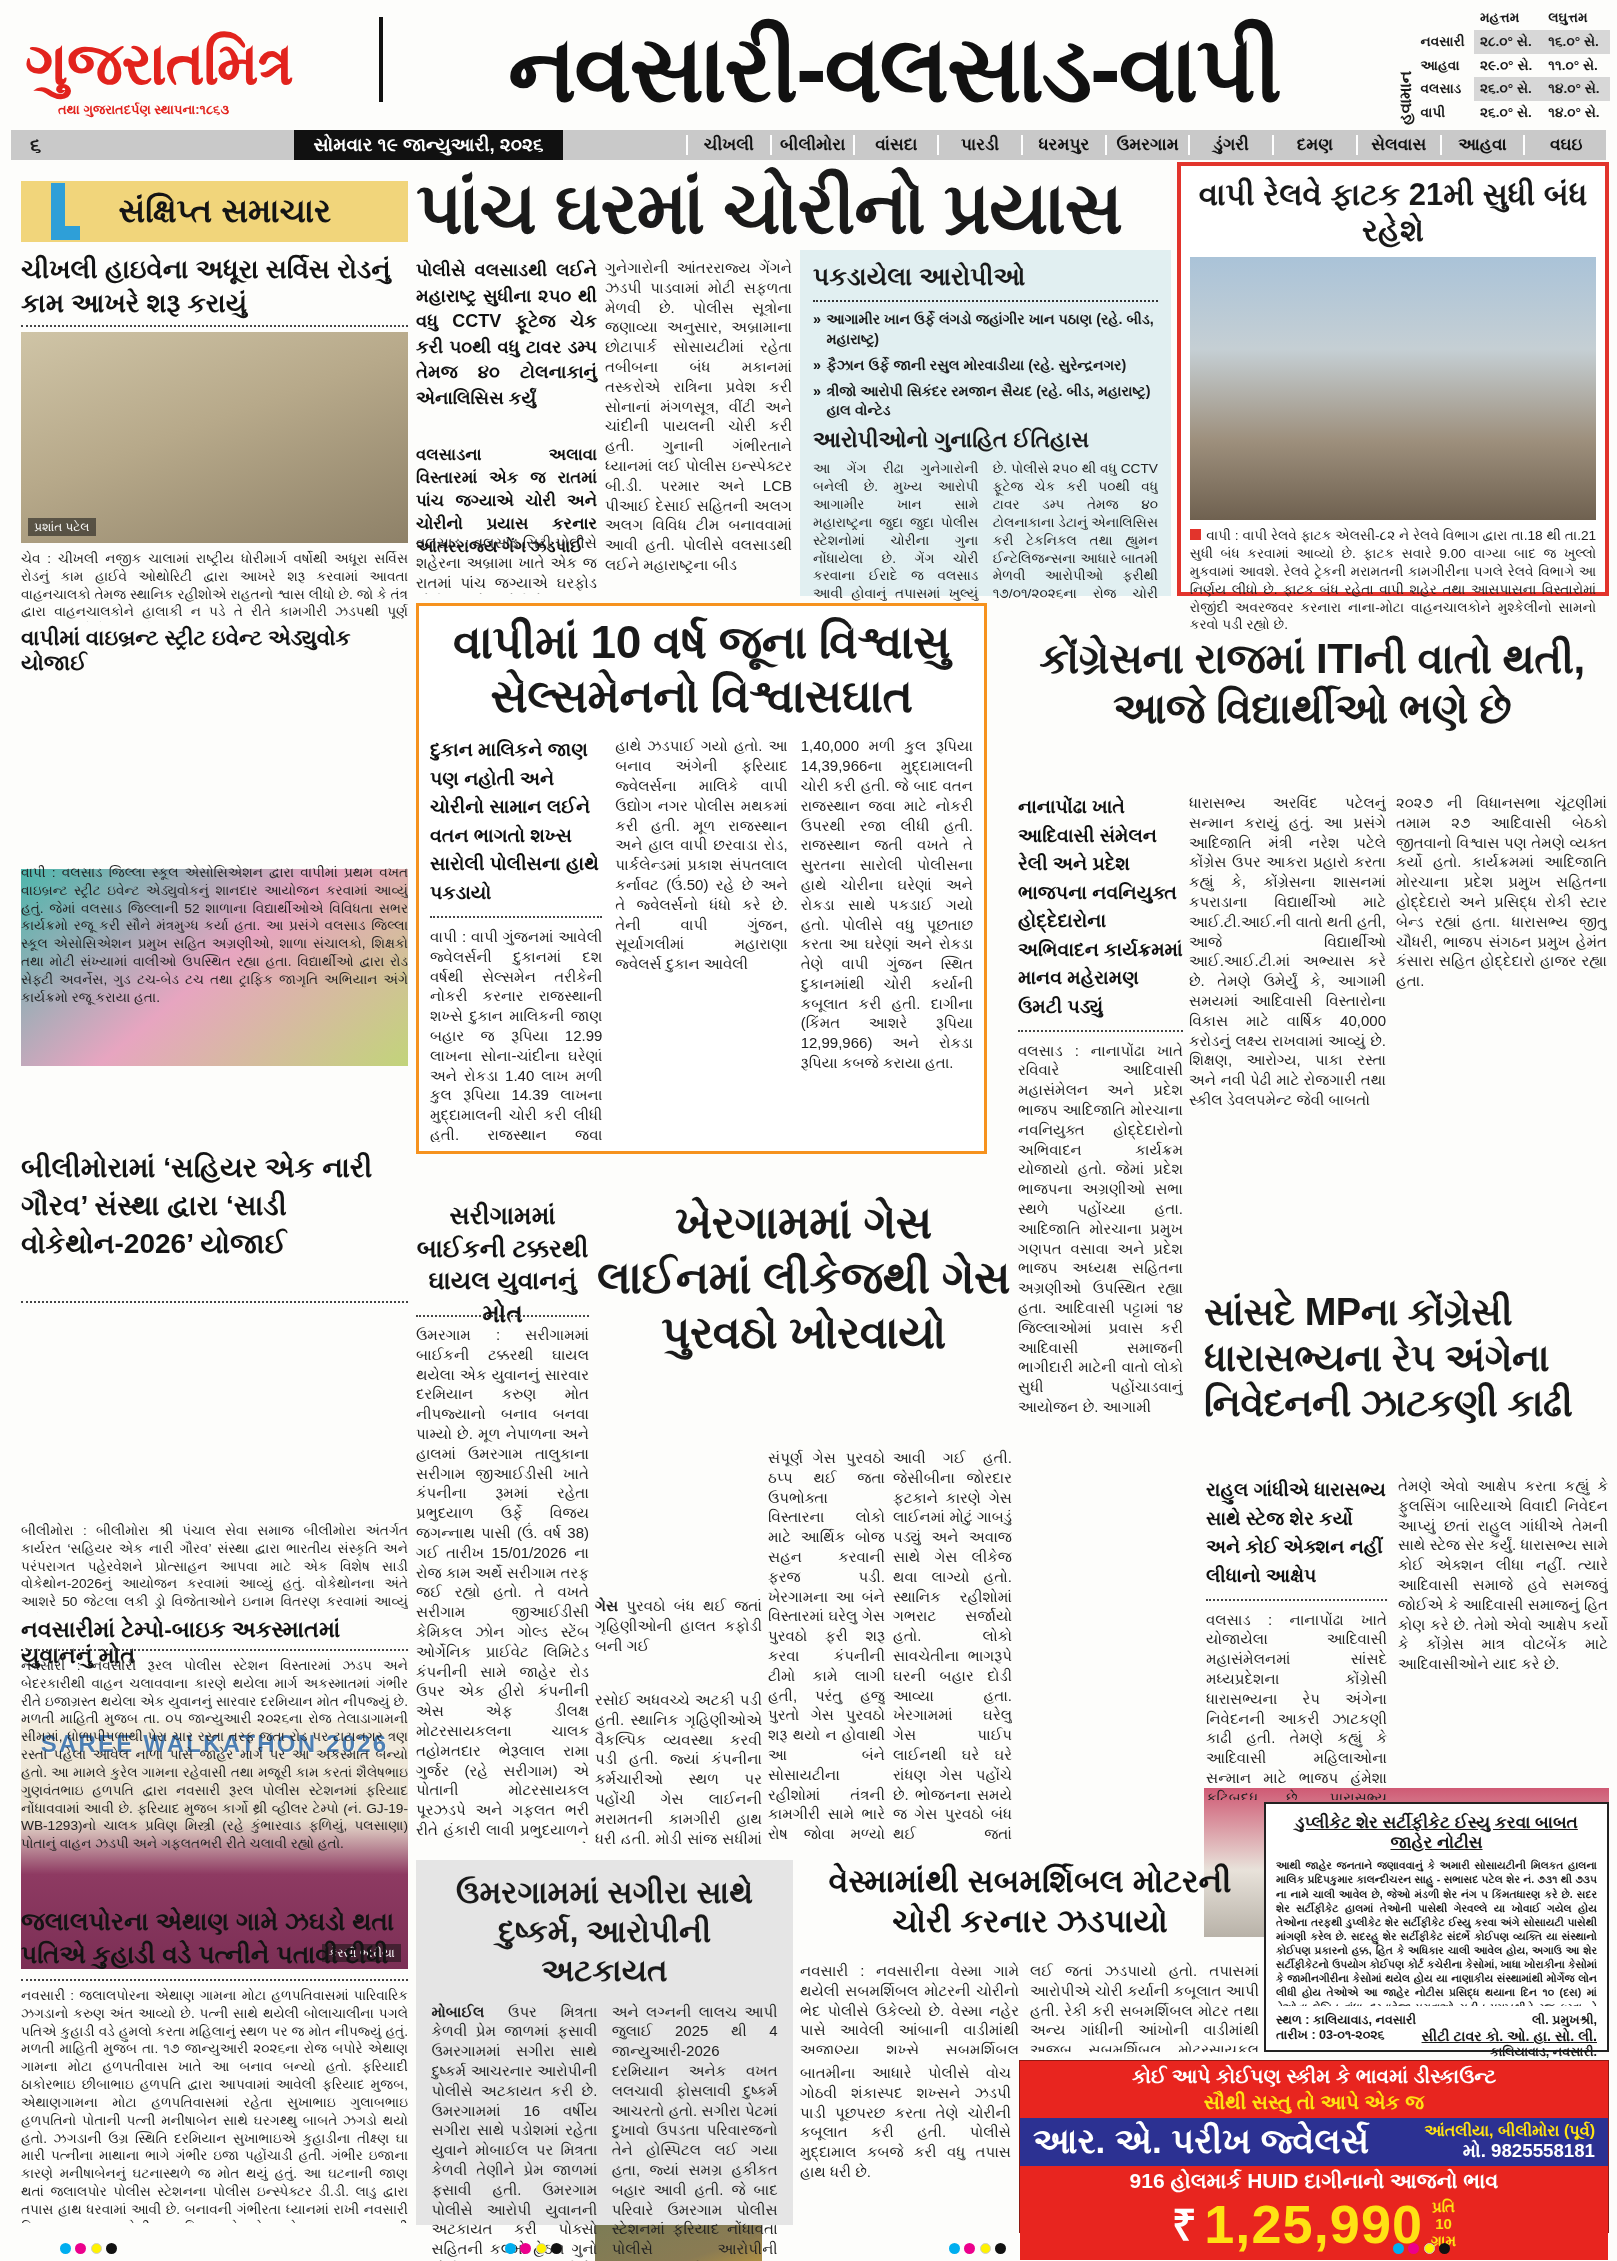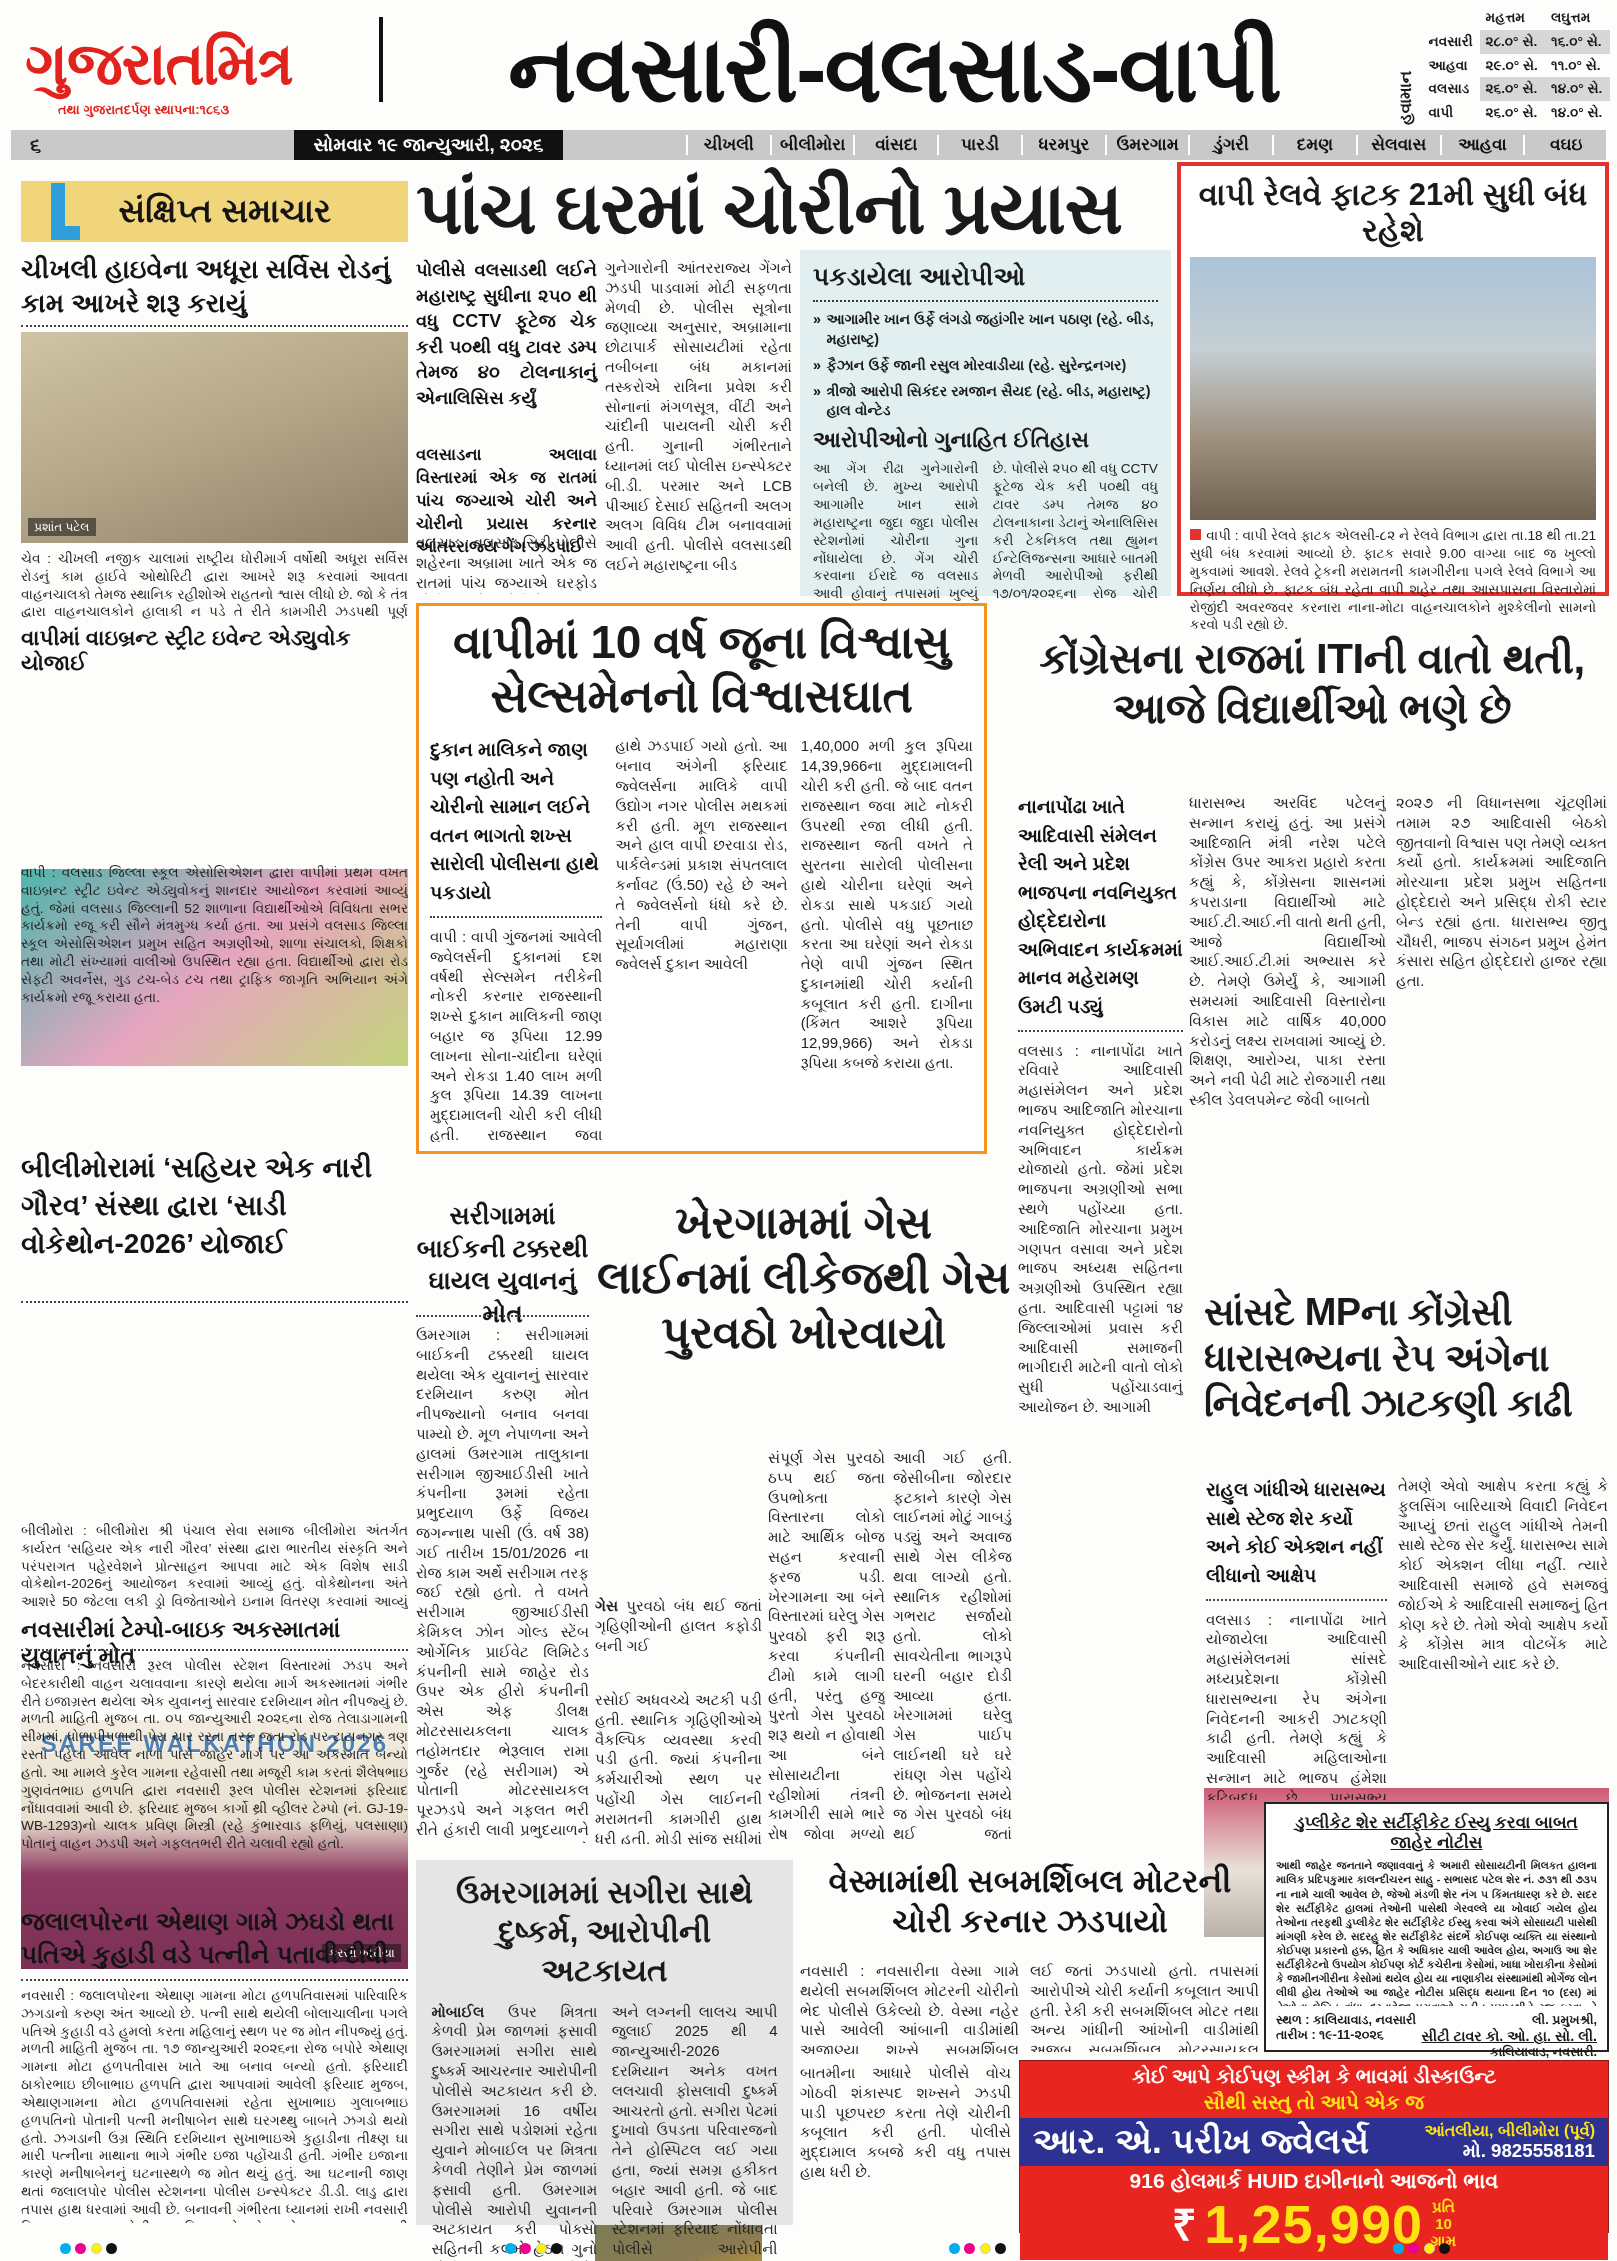--- a/index.html
+++ b/index.html
@@ -18,7 +18,7 @@
   .edition-title { font-size:92px; font-weight:800; color:#111; letter-spacing:-2.2px; white-space:nowrap; }
   .mast-divider { width:3.8px; background:#111; }
   .weather { font-size:13.7px; }
-  .weather table { border-collapse:collapse;margin-left:8px; }
+  .weather table { border-collapse:collapse; }
   .weather td, .weather th { padding:1.6px 5.5px; text-align:left; font-weight:700; white-space:nowrap; }
   .weather .shade { background:#d7d7d7; }
   .weather-label { writing-mode:vertical-rl; transform:rotate(180deg); font-weight:800; font-size:16.5px; }

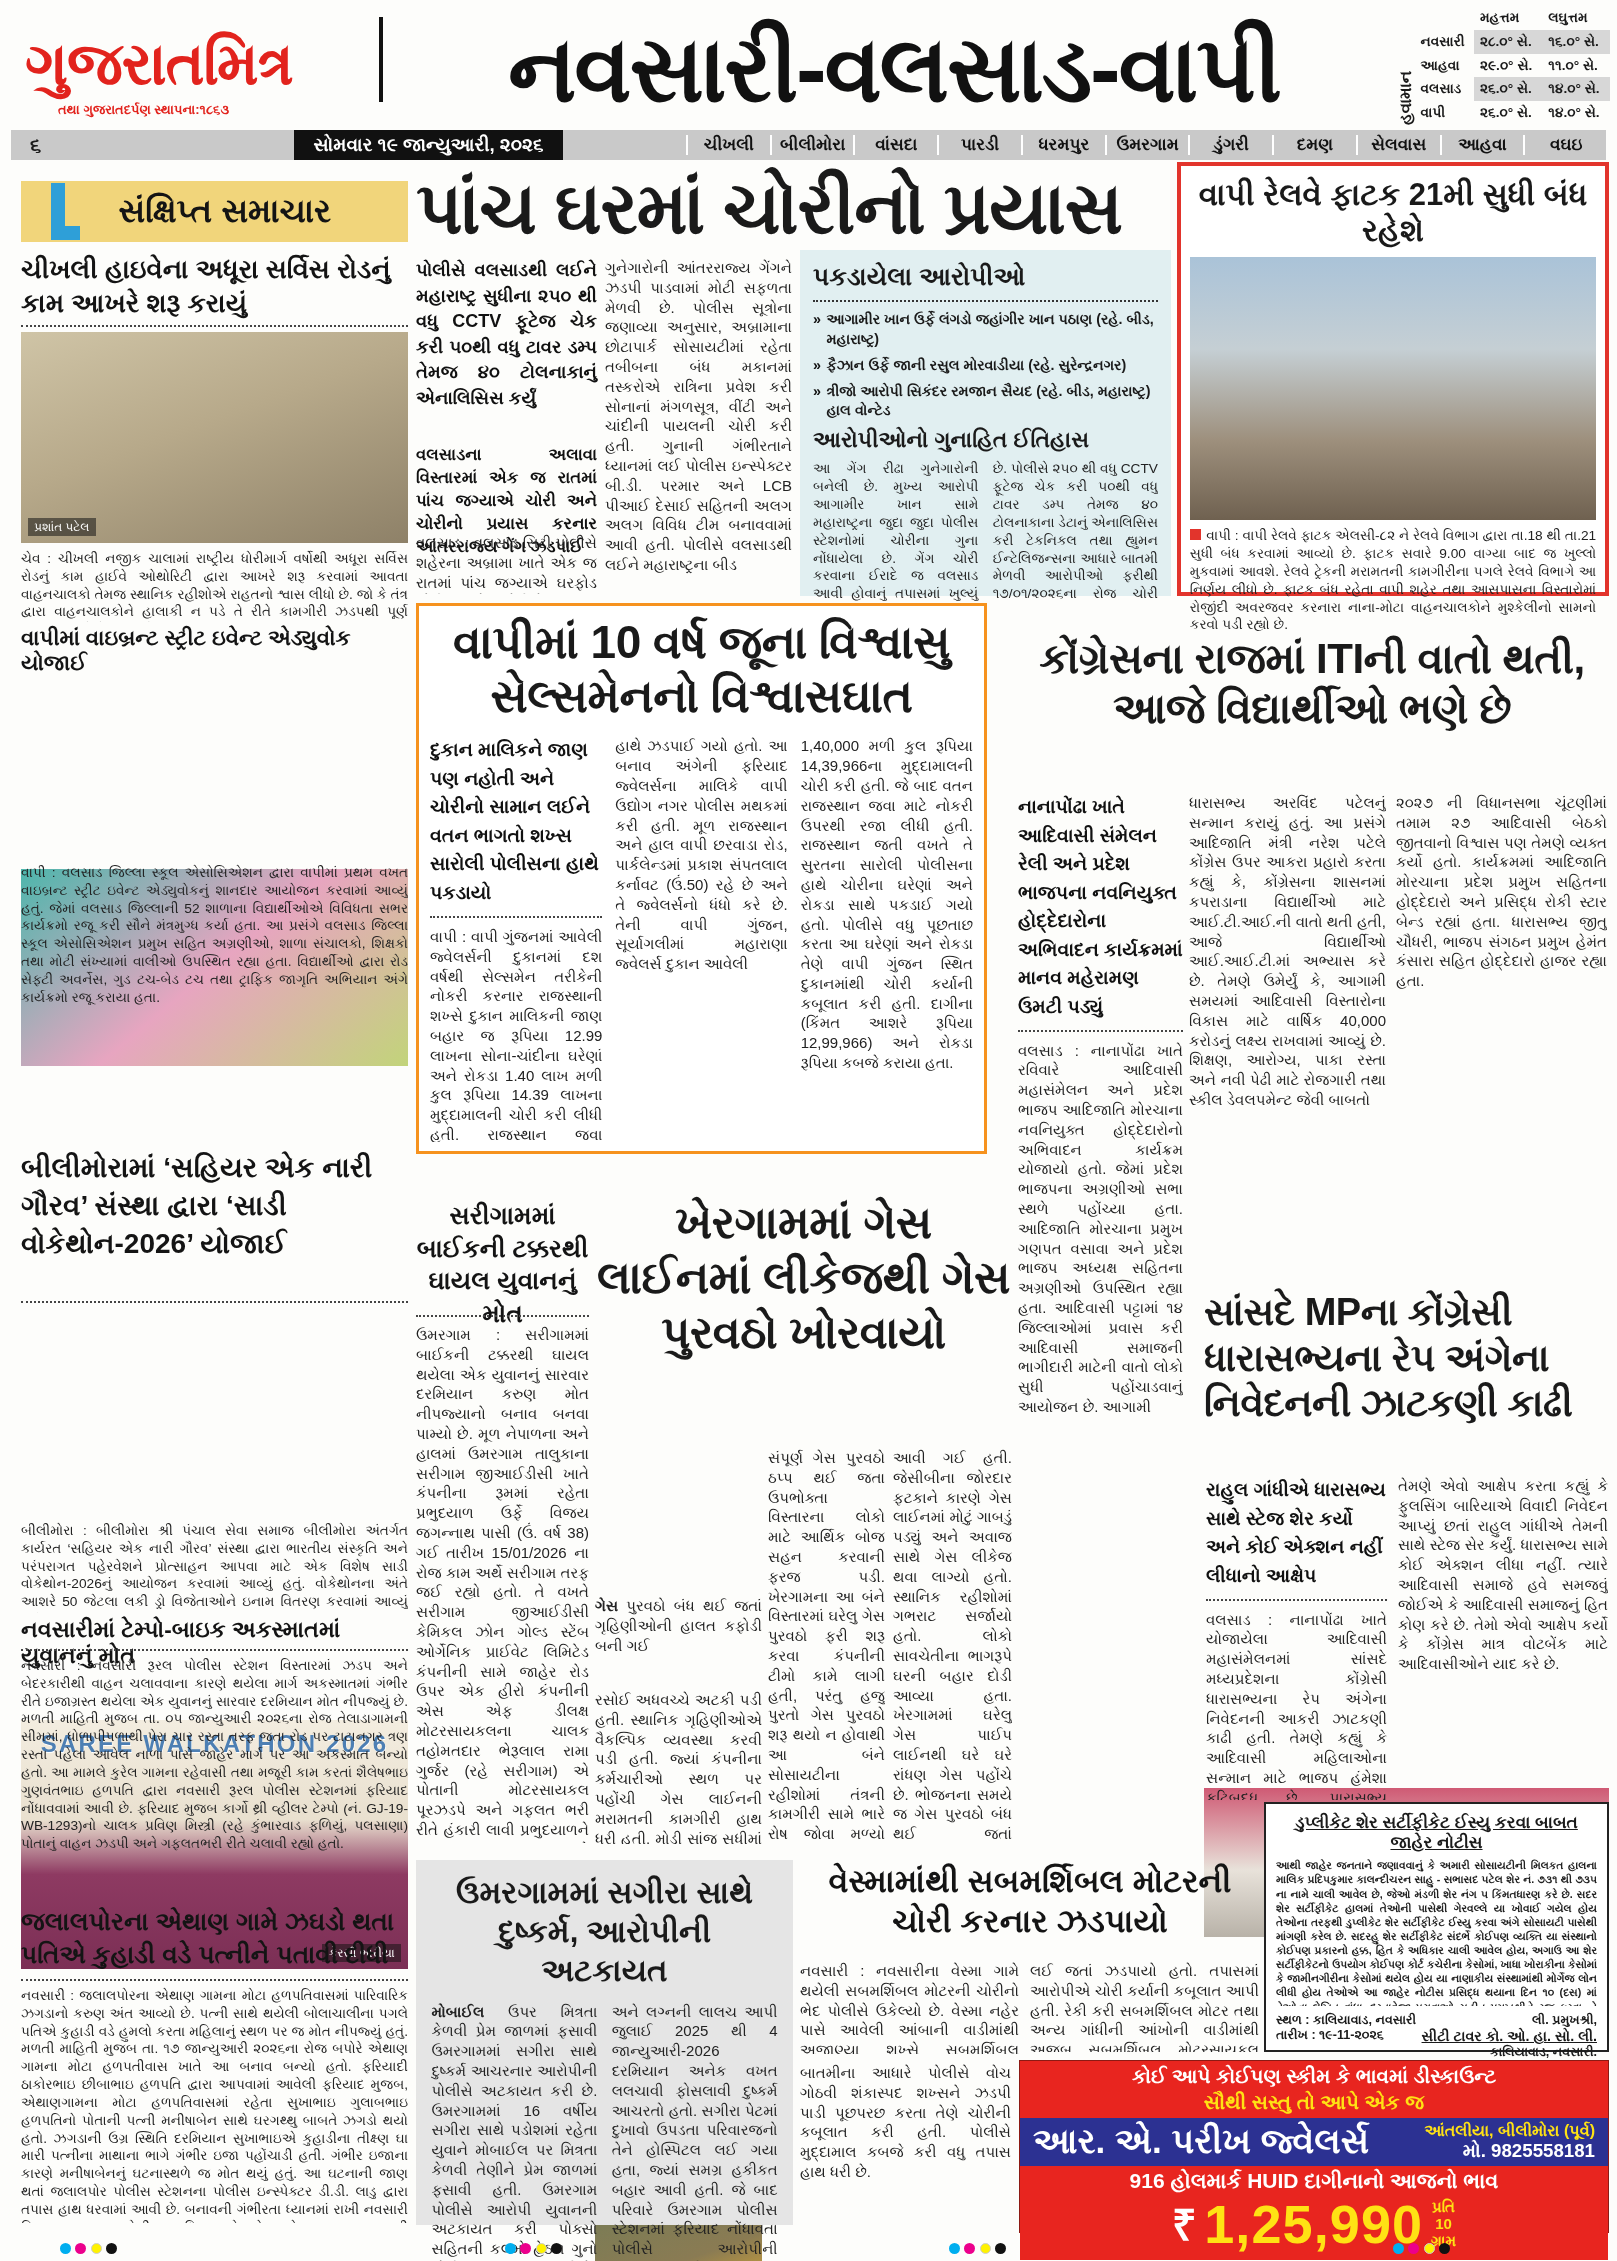--- a/index.html
+++ b/index.html
@@ -280,7 +280,7 @@
     <div class="notice-foot">
       <div>
         <div>સ્થળ : કાલિયાવાડ, નવસારી</div>
-        <div>તારીખ : ૧૯-11-૨૦૨૬</div>
+        <div>તારીખ : 03-૦૧-૨૦૨૬</div>
       </div>
       <div style="text-align:right;">
         <div>લી. પ્રમુખશ્રી,</div>

